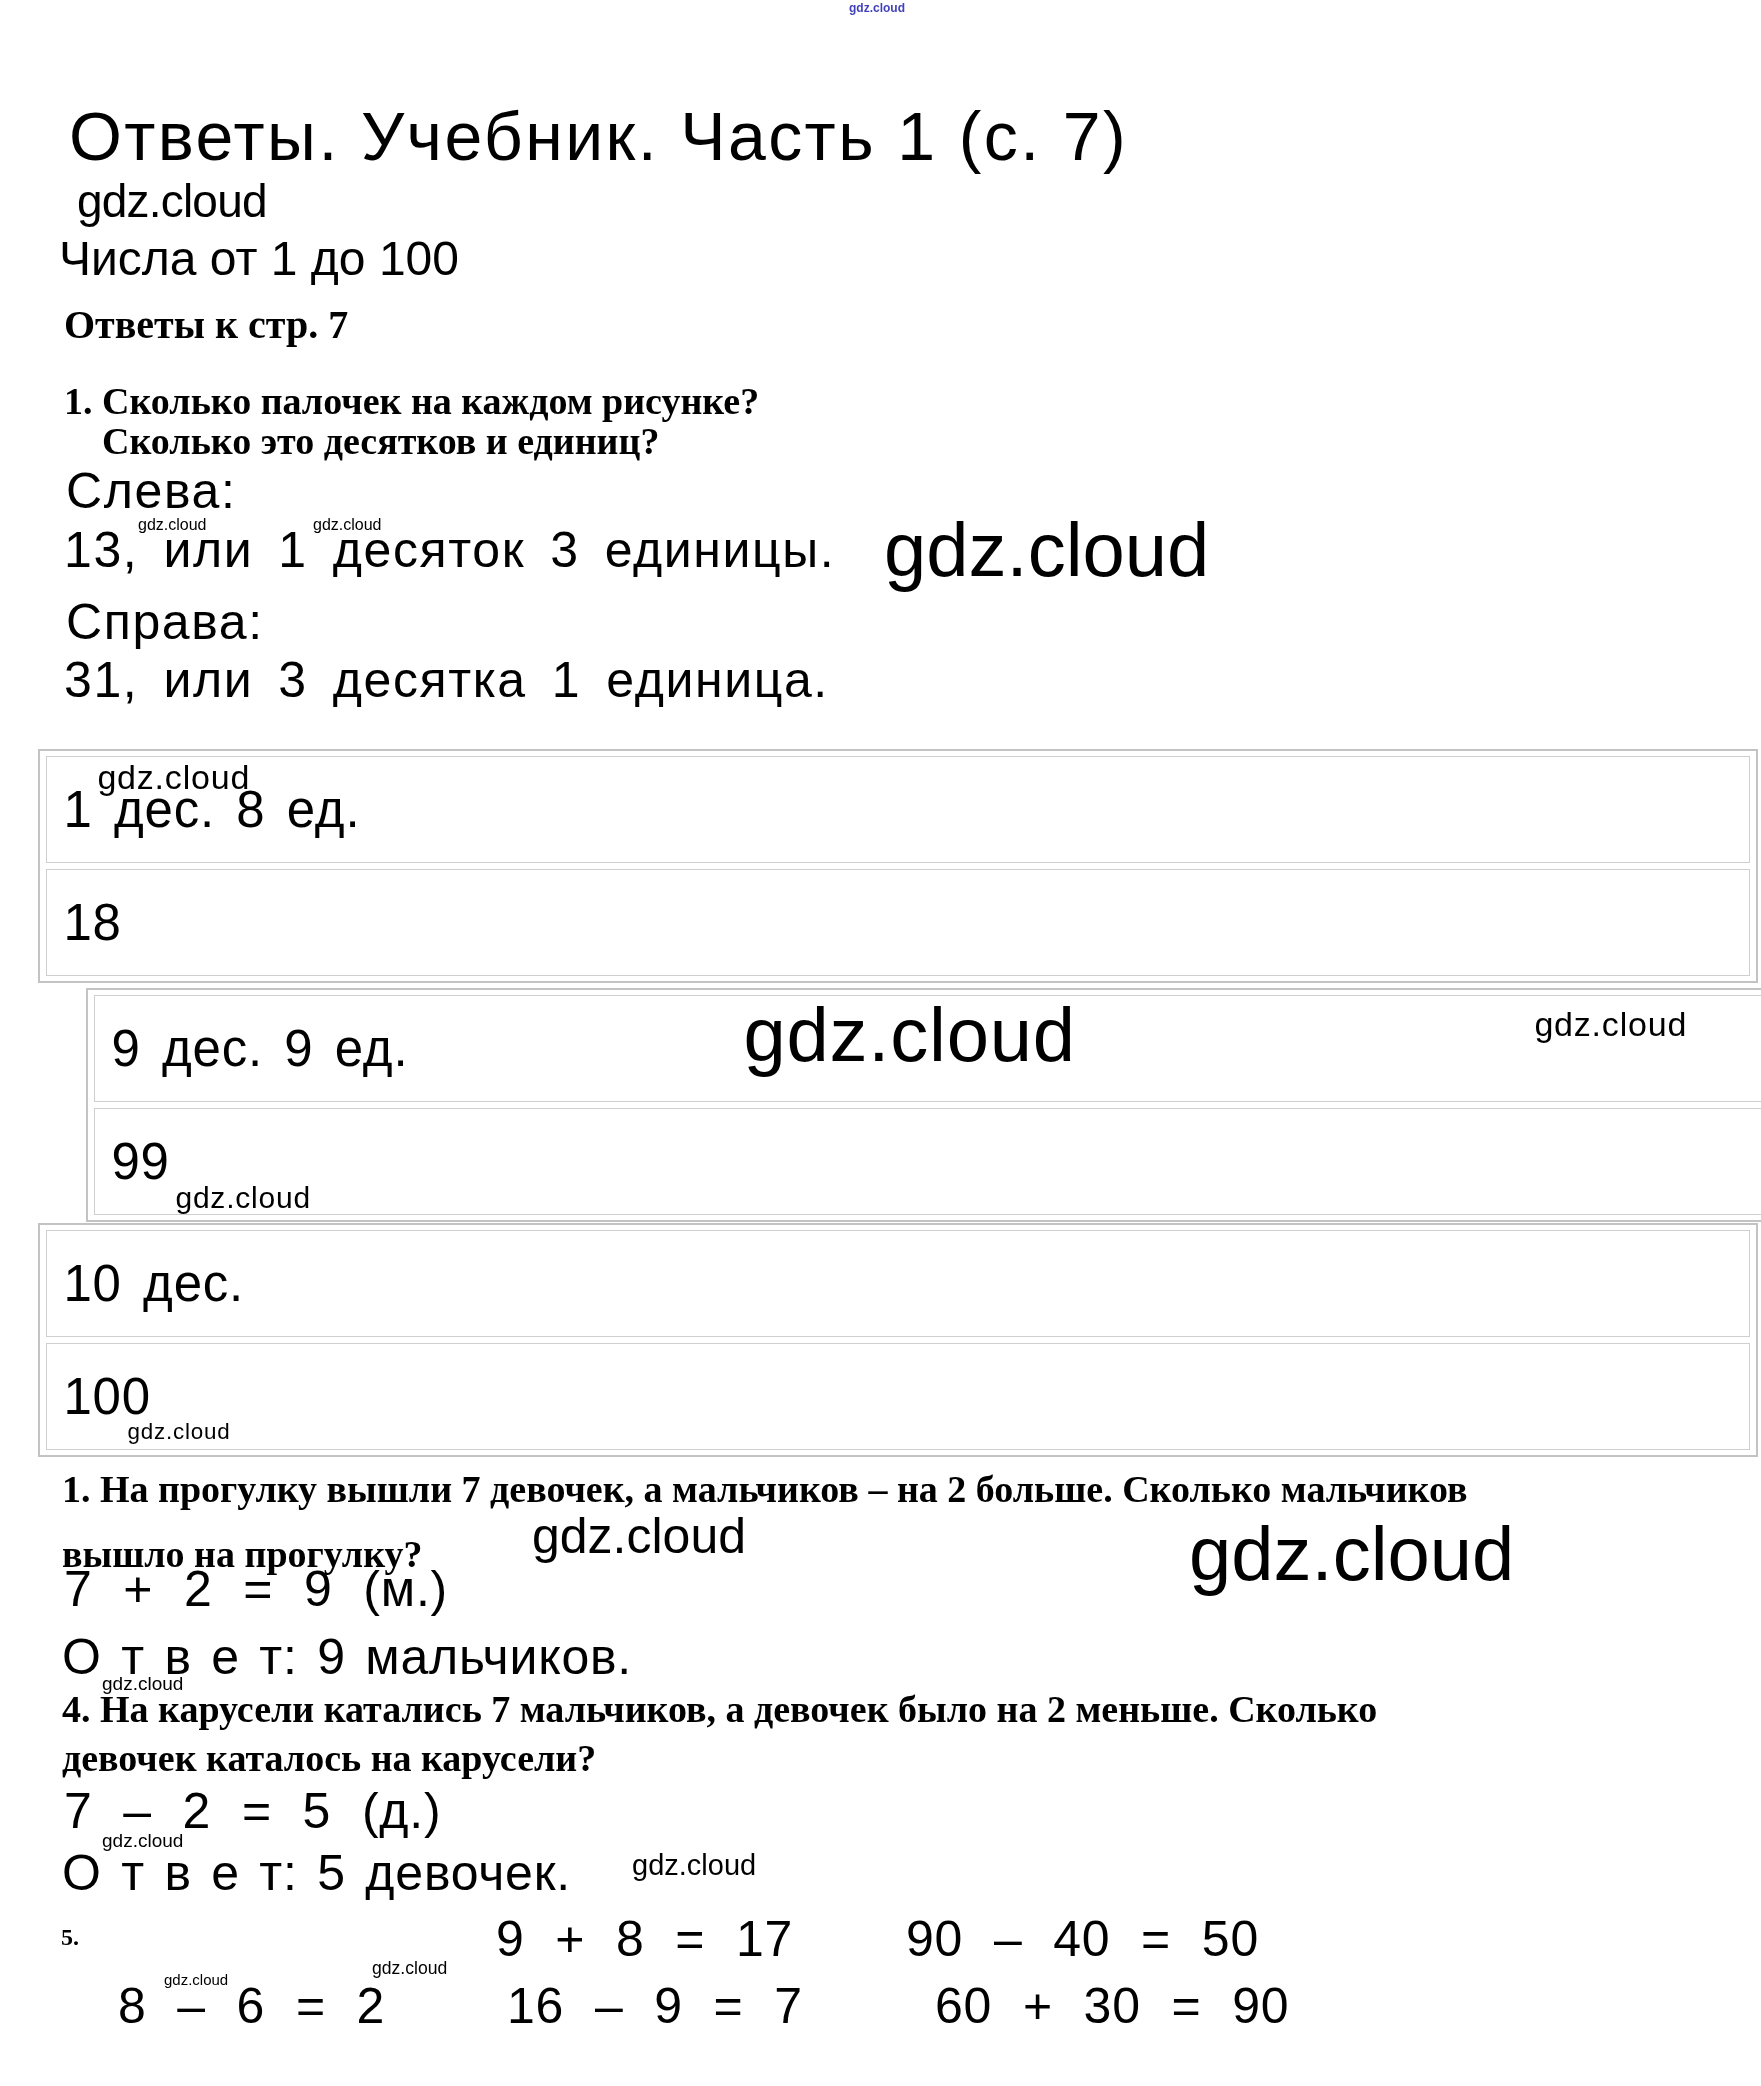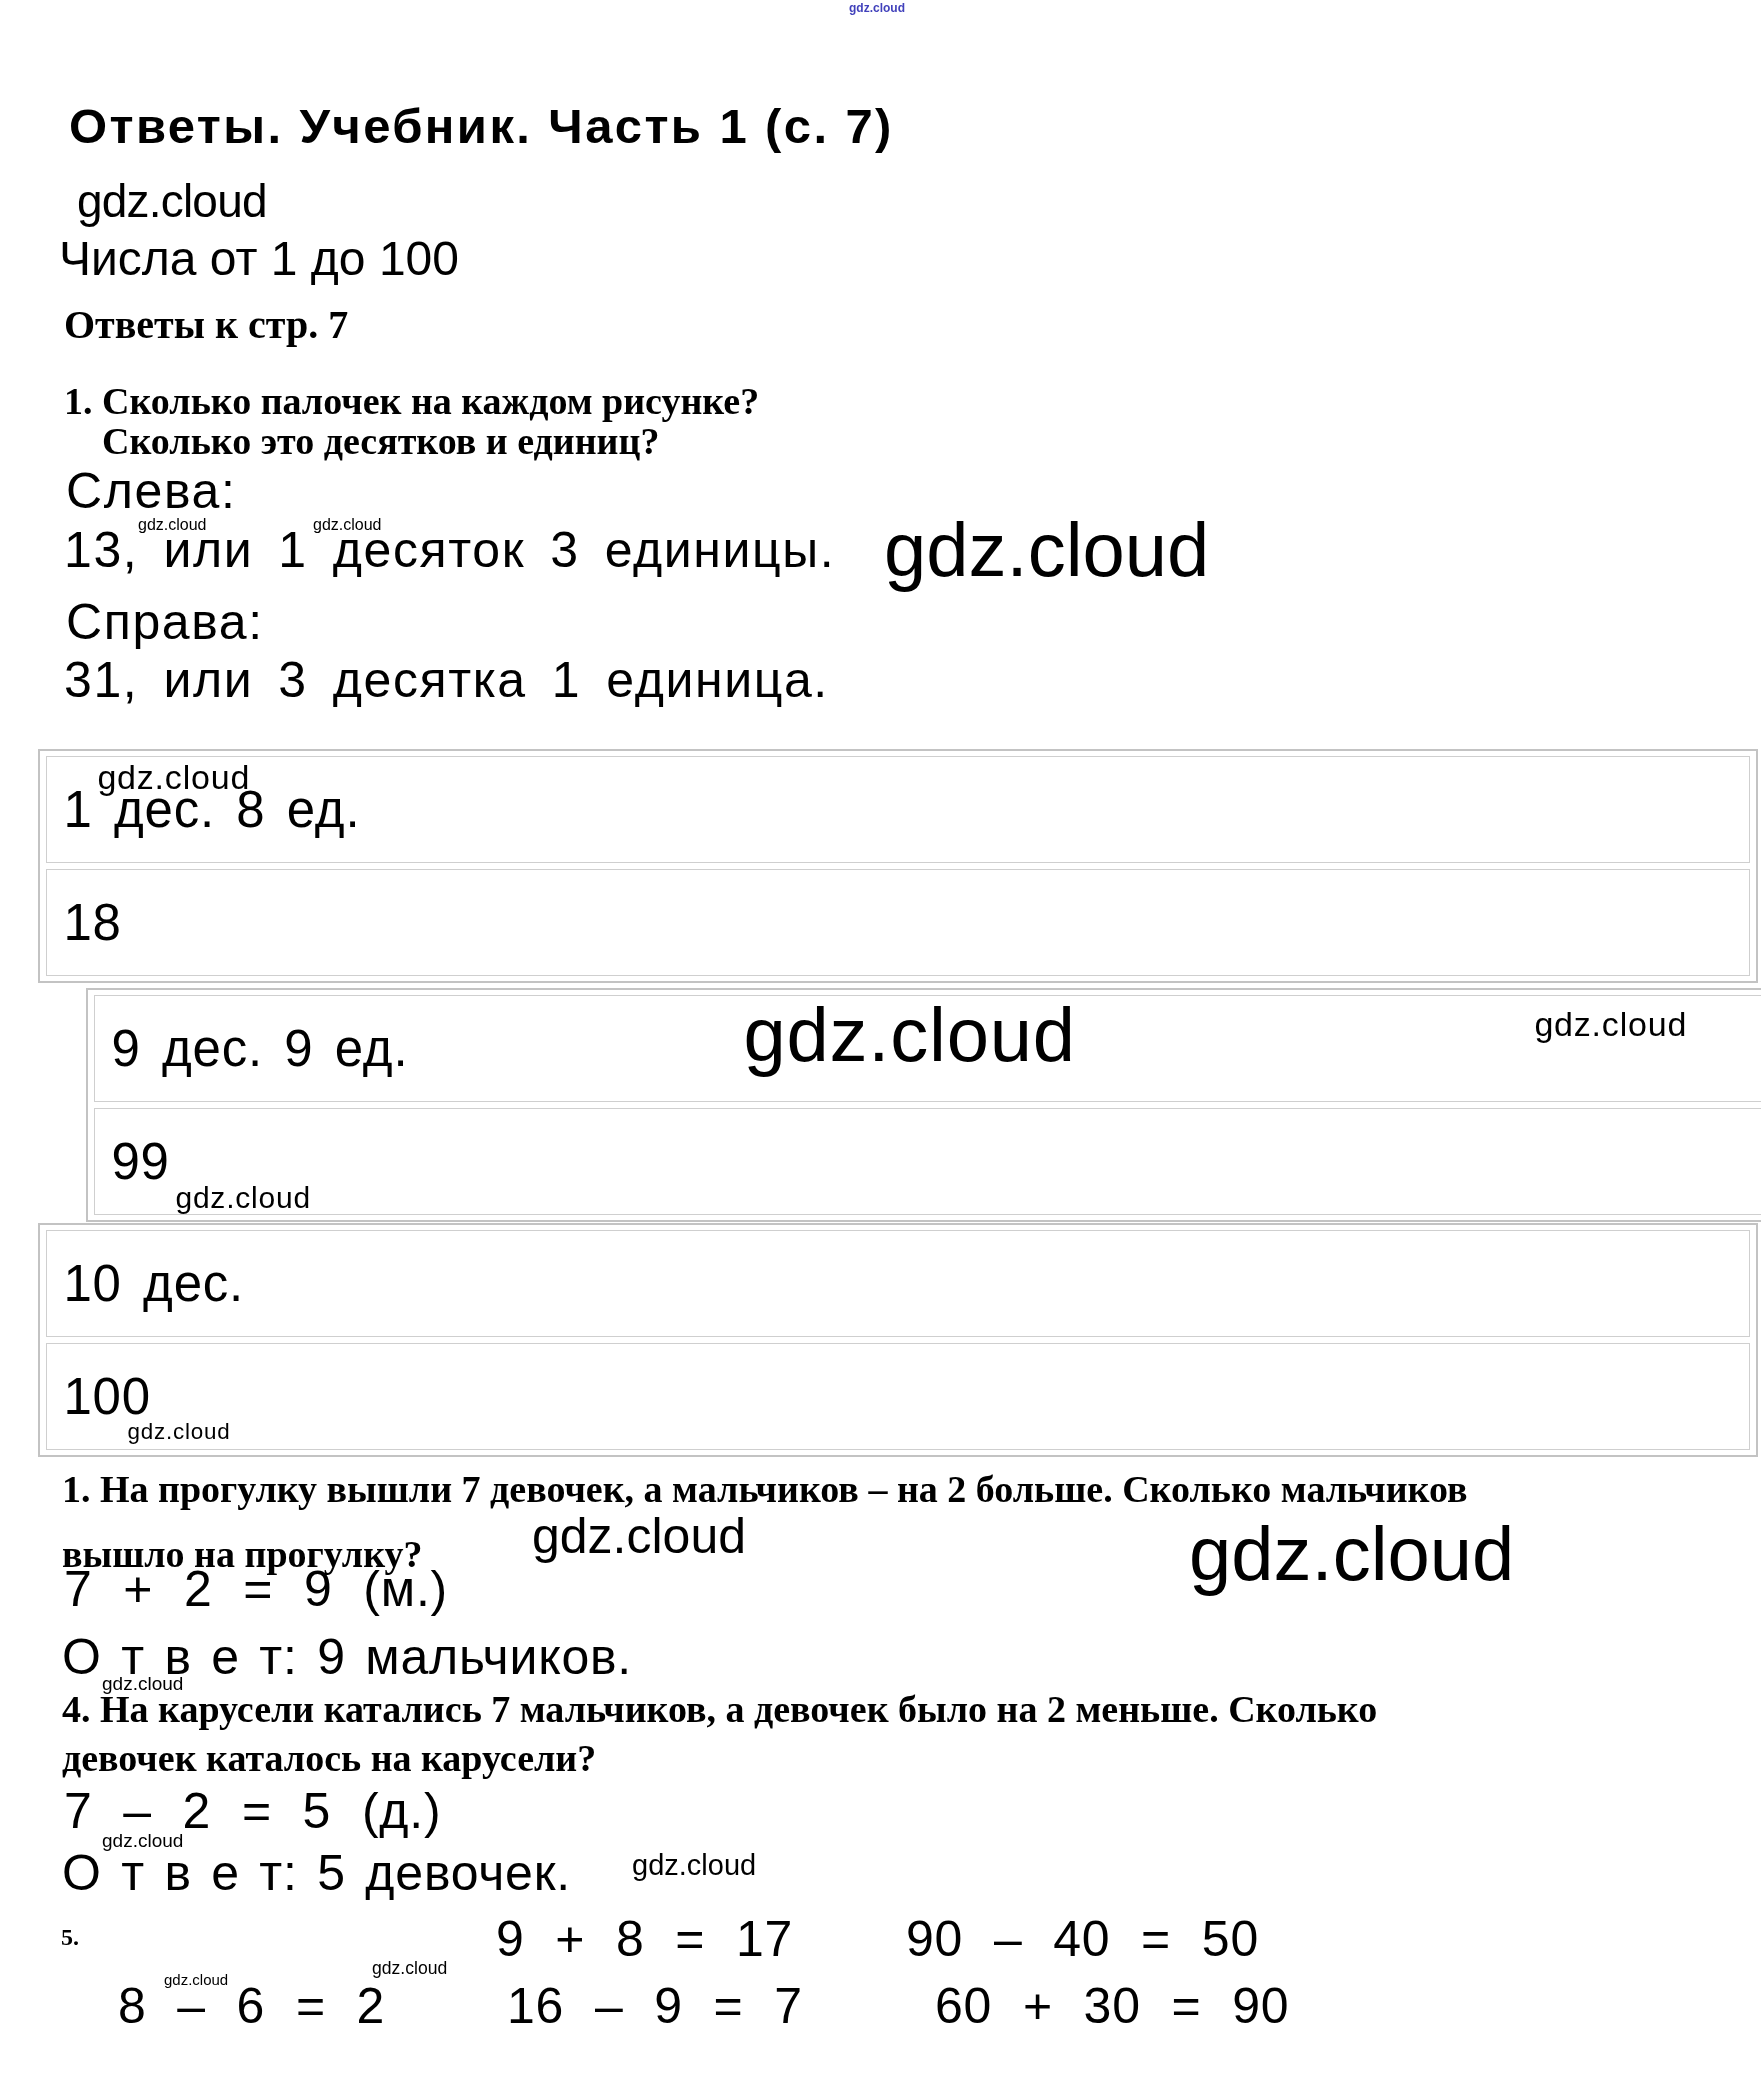--- a/index.html
+++ b/index.html
@@ -22,7 +22,7 @@
   .wm-top { font-size: 12px; font-weight: 600; color: #2d2db4; opacity: 0.9; }
   .wm-tiny { font-size: 16px; }
   .wm-big { font-size: 76px; letter-spacing: 0px; }
-  .title { font-size: 49px; font-weight: bold; letter-spacing: 2.4px; text-align: right; }
+  .title { font-size: 68px; font-weight: normal; letter-spacing: 2.4px; text-align: right; }
   .wm-black { font-size: 46px; letter-spacing: -0.8px; }
   .subtitle { font-size: 48px; letter-spacing: 0px; }
   .section { font-size: 40px; }

